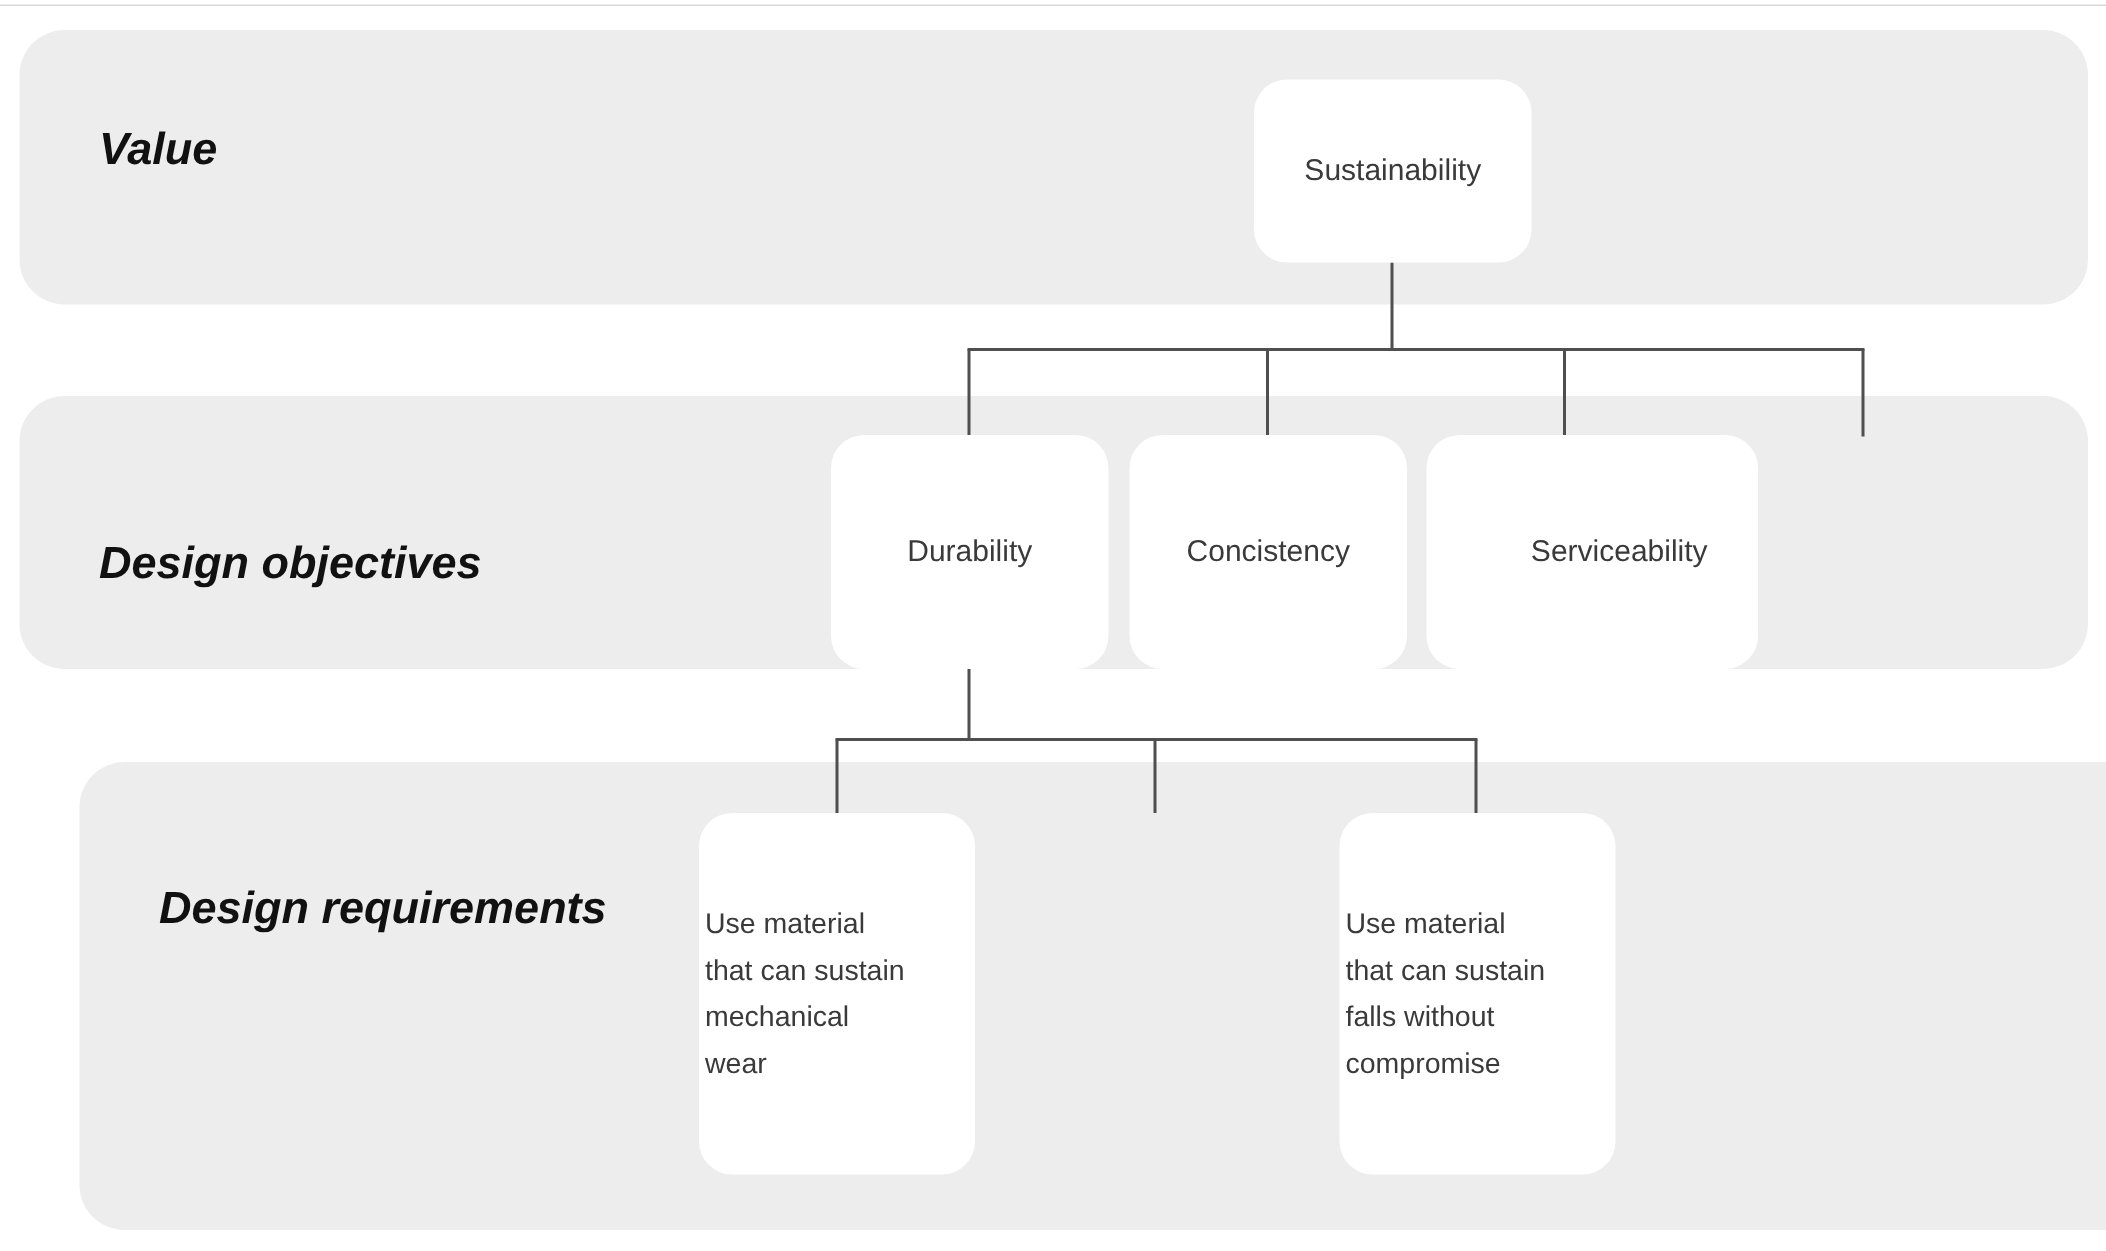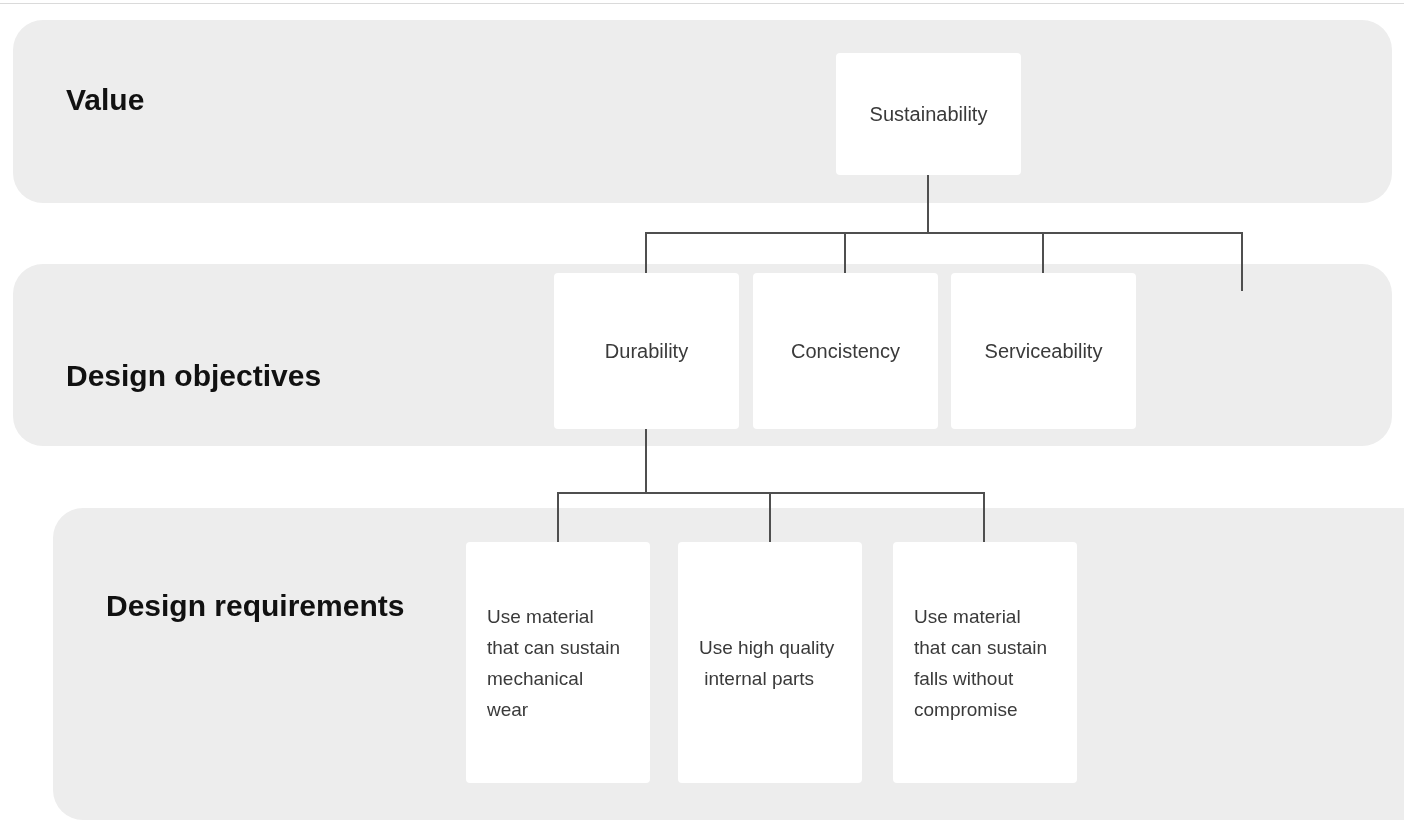--- a/index.html
+++ b/index.html
@@ -26,6 +26,7 @@
     position:absolute;left:13px;width:1379px;
     background:var(--band-bg);
     border-radius:30px;
+    font-style:italic;
   }
   .band-value{top:20px;height:183px;}
   .band-objectives{top:264px;height:182px;}

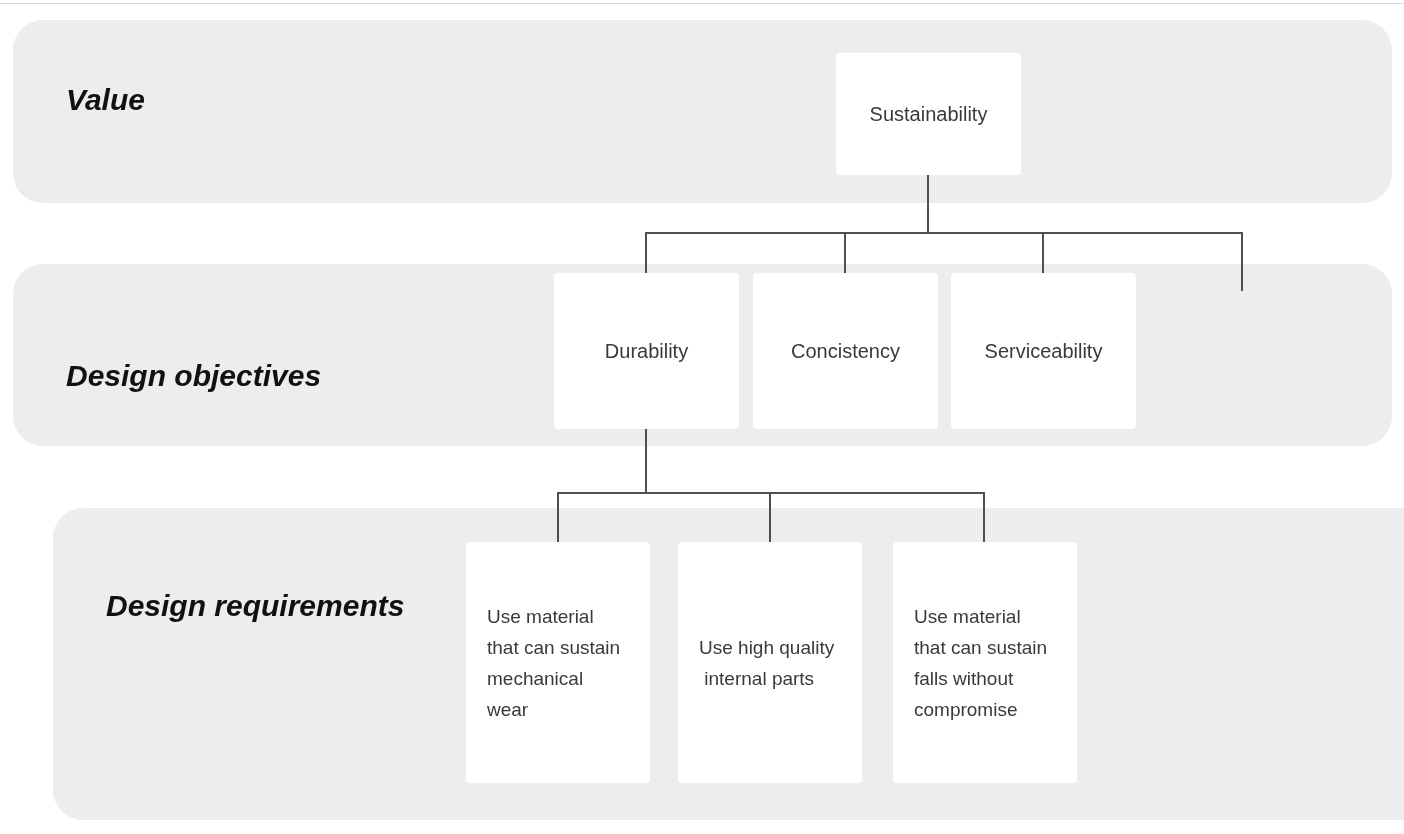--- a/index.html
+++ b/index.html
@@ -48,7 +48,7 @@
   .node{
     position:absolute;
     background:var(--node-bg);
-    border-radius:4px;
+    border-radius:22px;
     display:flex;align-items:center;justify-content:center;
     color:var(--node-text);
     font-size:20px;

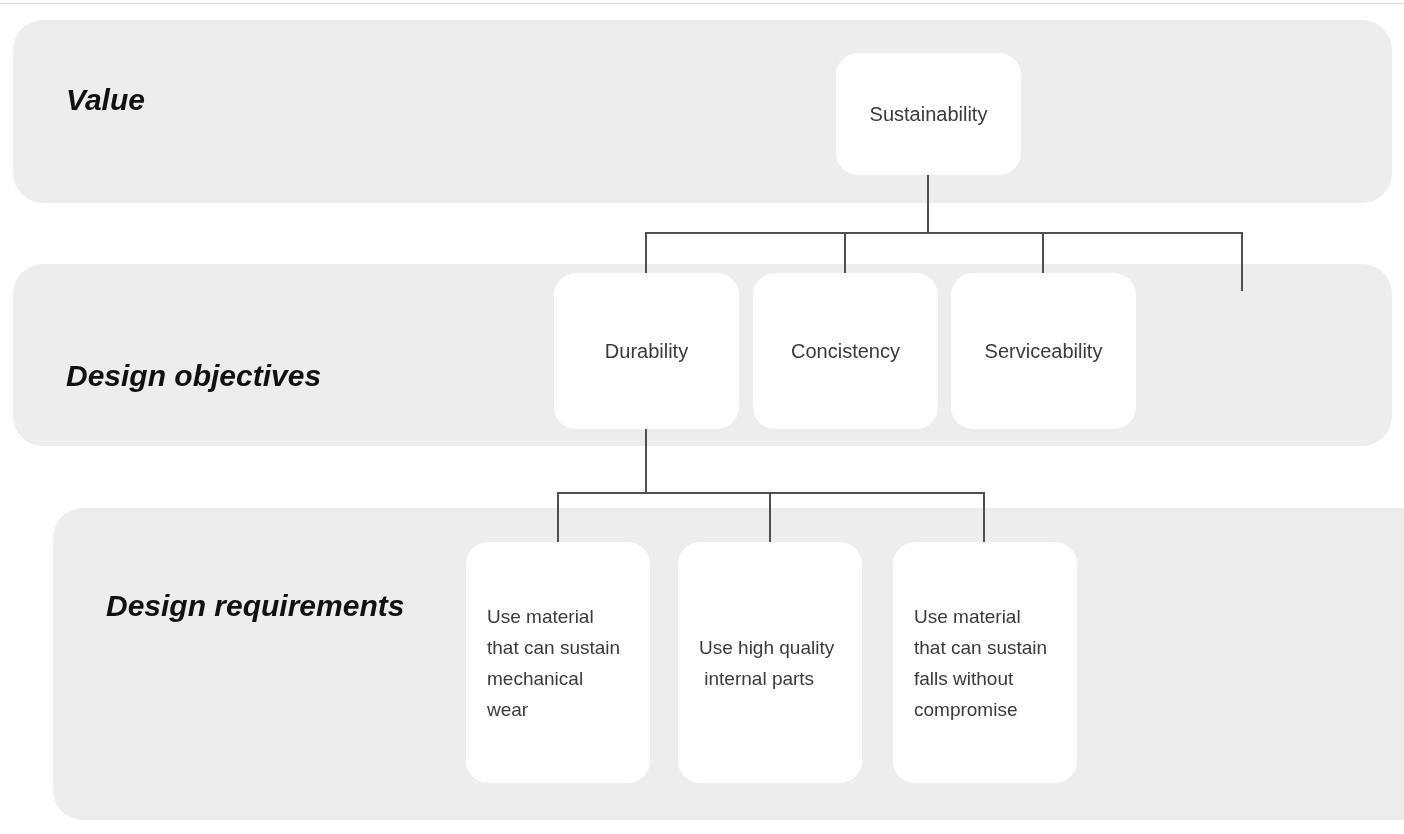--- a/index.html
+++ b/index.html
@@ -55,7 +55,7 @@
     text-align:center;
   }
   .node-root{left:836px;top:53px;width:185px;height:122px;}
-  .node-obj{top:273px;width:185px;height:156px;}
+  .node-obj{top:290px;width:185px;height:156px;}
   .node-durability{left:554px;}
   .node-concistency{left:753px;}
   .node-serviceability{left:951px;}

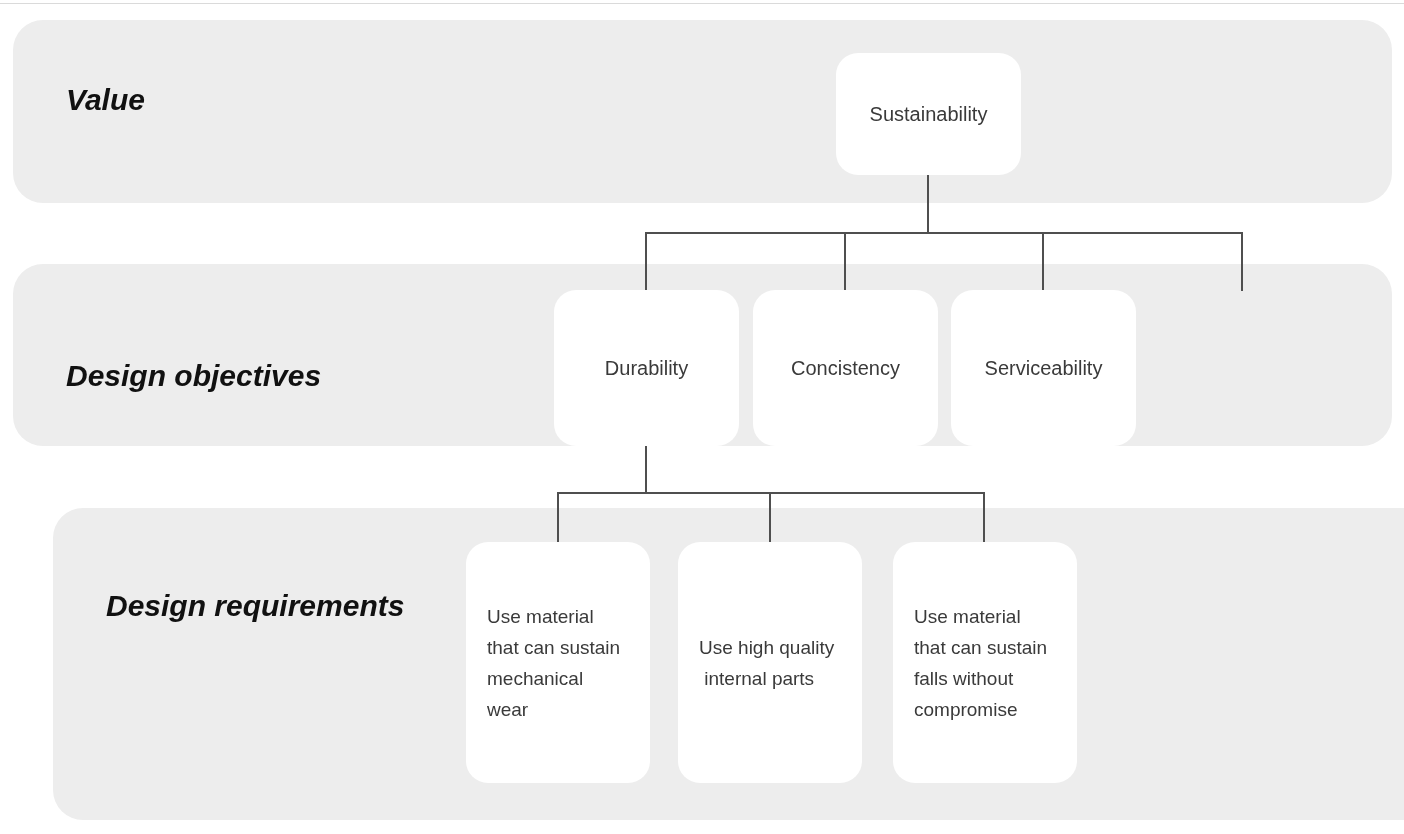--- a/index.html
+++ b/index.html
@@ -58,7 +58,7 @@
   .node-obj{top:290px;width:185px;height:156px;}
   .node-durability{left:554px;}
   .node-concistency{left:753px;}
-  .node-serviceability{left:951px;}
+  .node-serviceability{left:951px;padding-left:36px;}
   .node-recycleability{left:1150px;}
 
   .node-req{

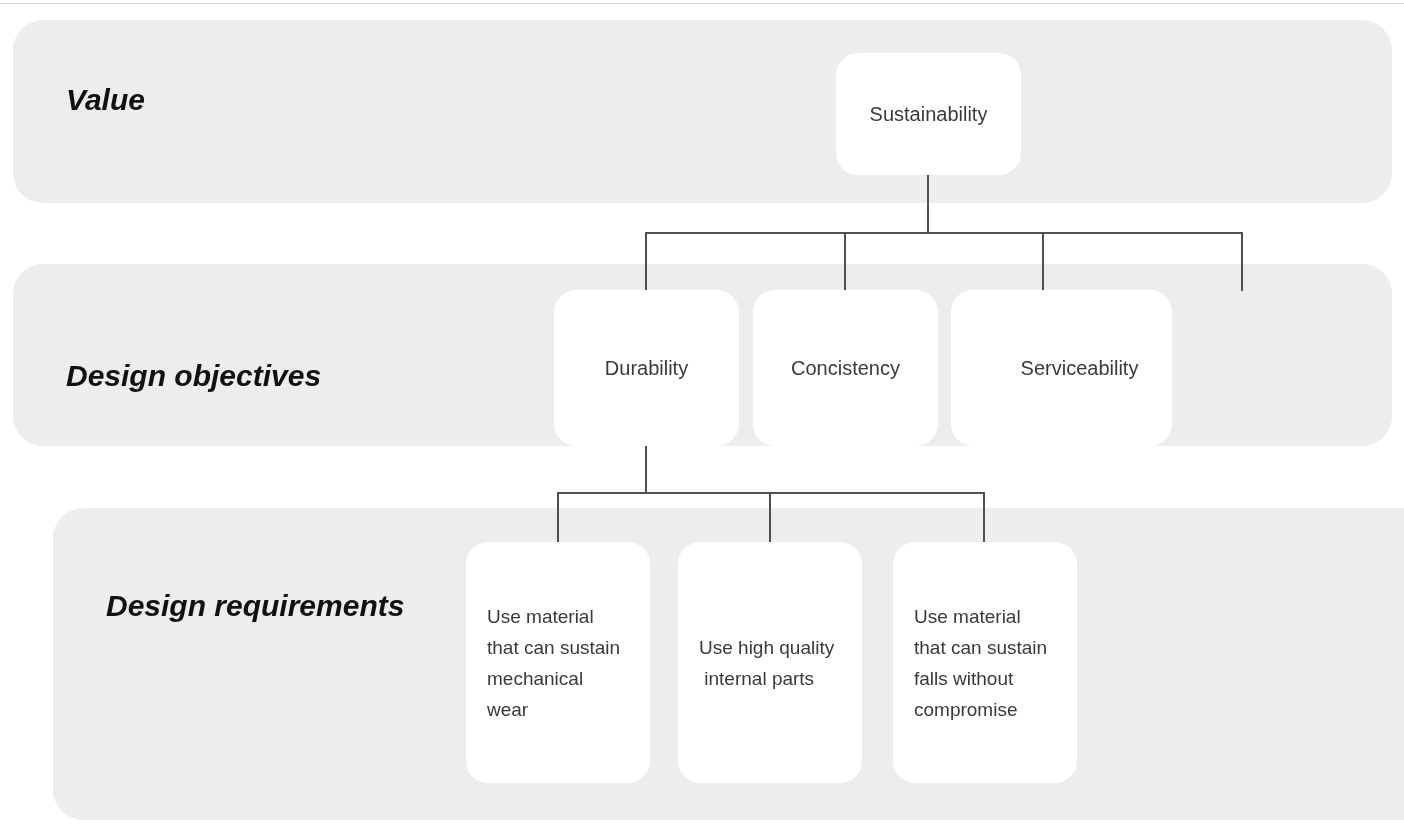--- a/index.html
+++ b/index.html
@@ -73,7 +73,7 @@
   .node-req3{left:893px;}
   .req-text{
     display:block;
-    padding-left:21px;padding-right:12px;
+    padding-left:4px;padding-right:12px;
     line-height:31px;
     white-space:pre-wrap;
   }

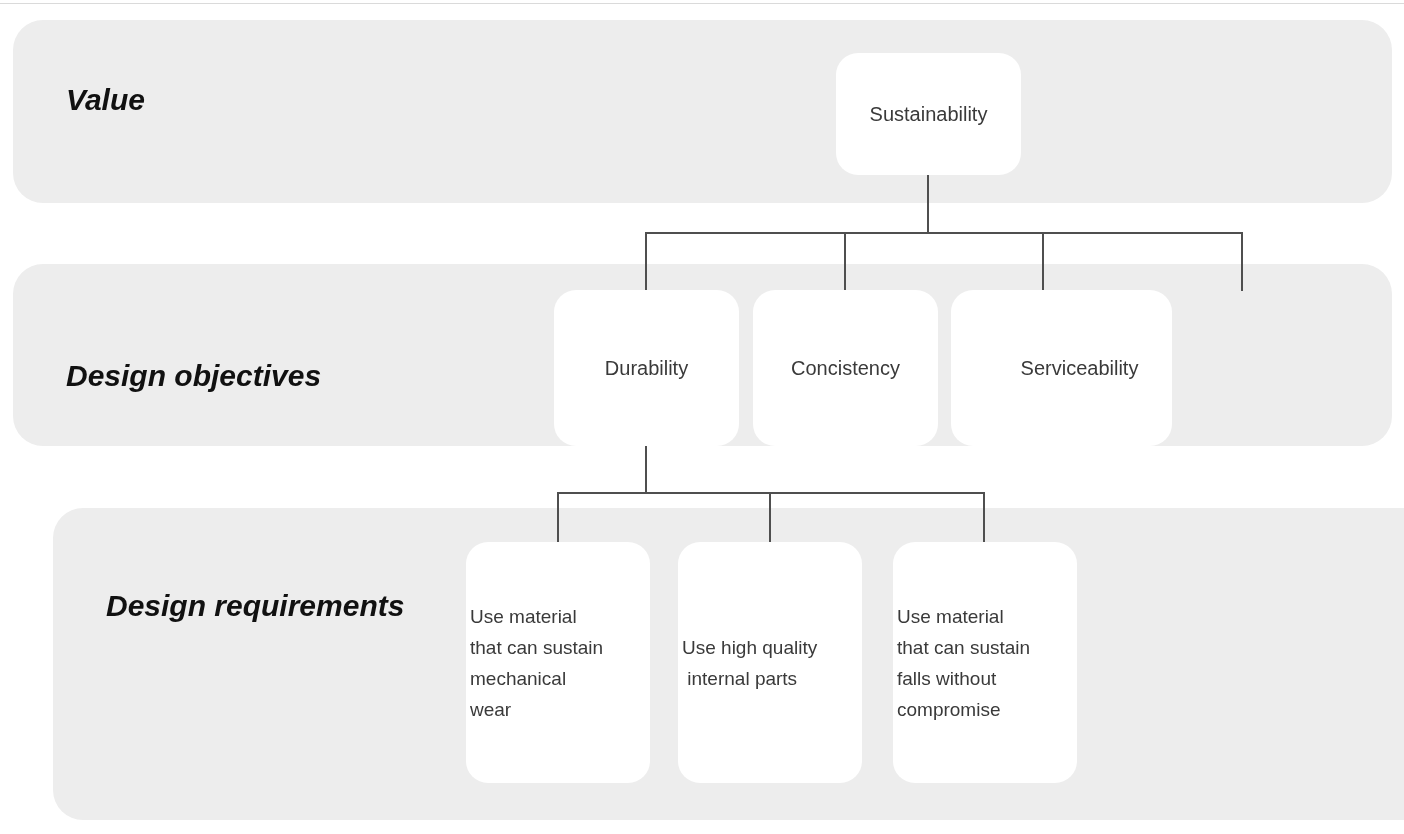--- a/index.html
+++ b/index.html
@@ -128,10 +128,6 @@
 mechanical
 wear</span>
   </div>
-  <div class="node node-req node-req2">
-    <span class="req-text">Use high quality
- internal parts</span>
-  </div>
   <div class="node node-req node-req3">
     <span class="req-text">Use material
 that can sustain

